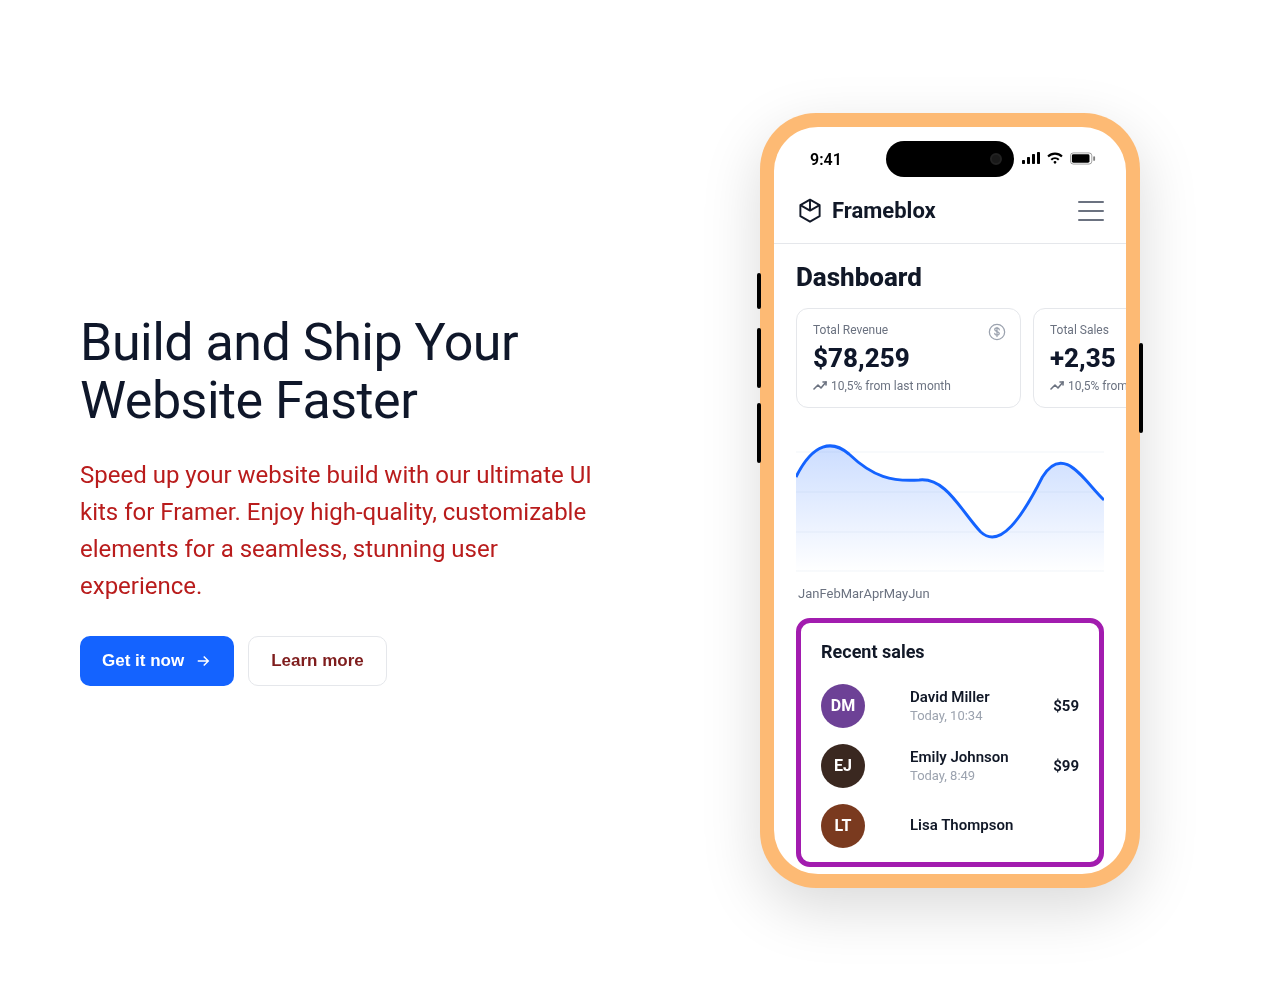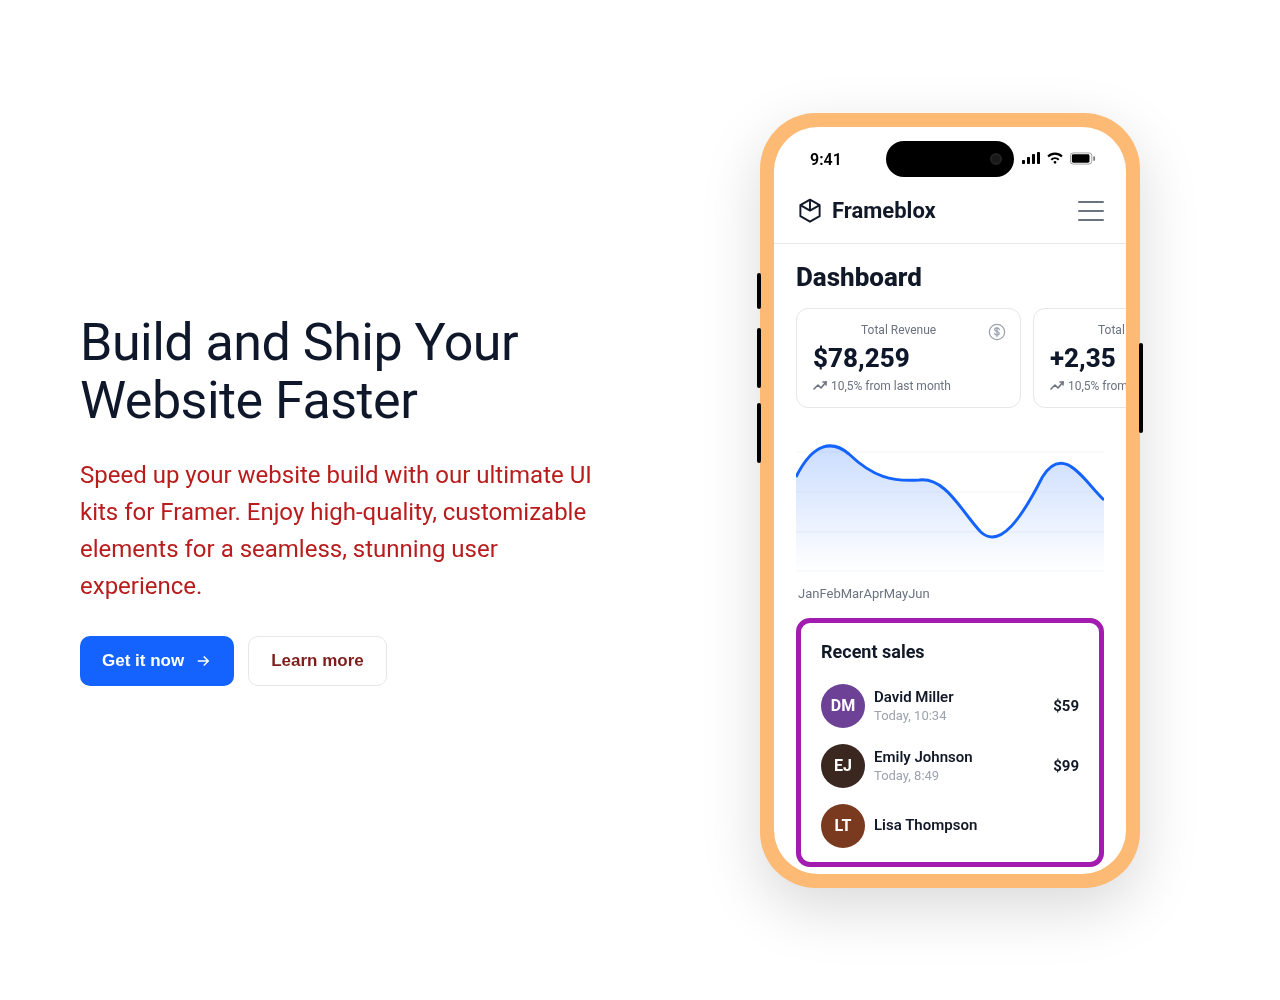--- a/index.html
+++ b/index.html
@@ -154,7 +154,7 @@
     position: relative;
   }
   .stat-card.second { flex: 0 0 200px; }
-  .stat-label { font-size: 12px; color: #6b7280; margin-bottom: 6px; margin-left: 48px; }
+  .stat-label { font-size: 12px; color: #6b7280; margin-bottom: 6px; }
   .stat-value { font-size: 26px; font-weight: 800; color: #0f172a; margin-bottom: 6px; }
   .stat-delta { font-size: 12px; color: #6b7280; display:flex; align-items:center; gap:4px; }
   .stat-icon {

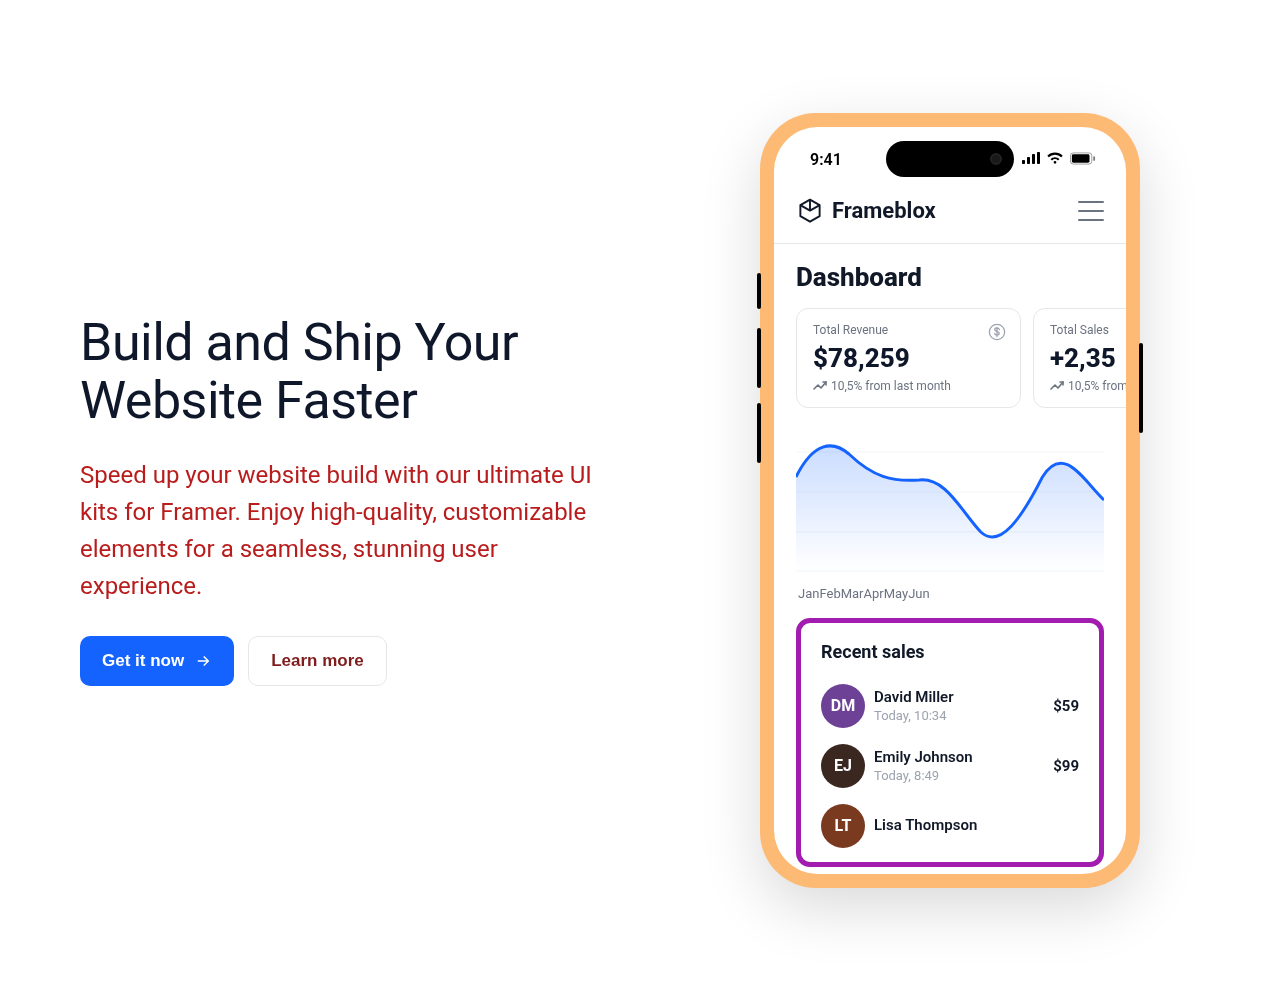--- a/index.html
+++ b/index.html
@@ -194,7 +194,7 @@
     color:#fff; font-weight:700; font-size:16px;
     flex-shrink:0;
   }
-  .sale-info { flex:1; }
+  .sale-info { flex:1;margin-left:36px; }
   .sale-name { font-size:15px; font-weight:600; color:#111827; }
   .sale-time { font-size:13px; color:#9ca3af; margin-top:2px; }
   .sale-amount { font-size:15px; font-weight:700; color:#111827; }

